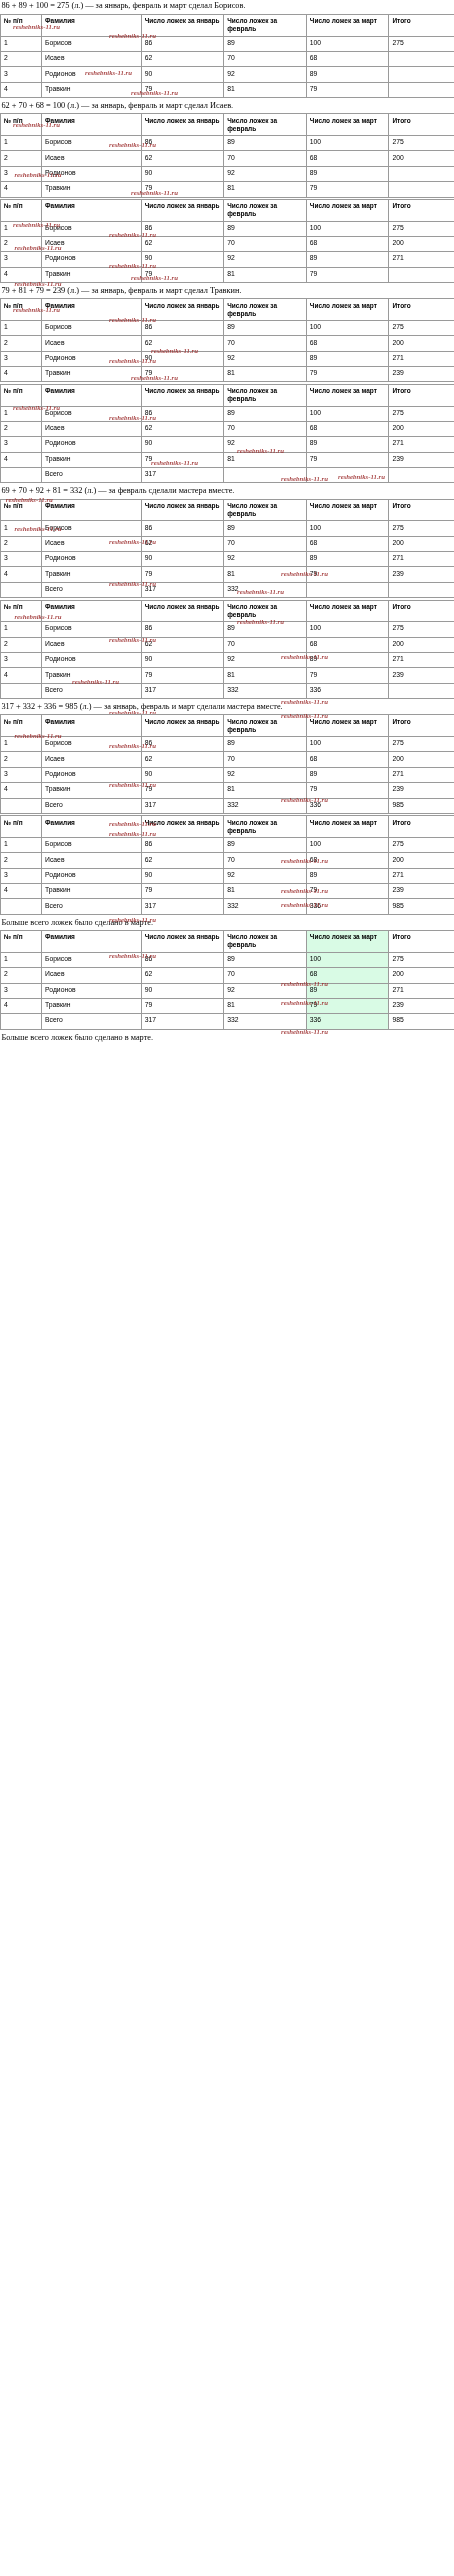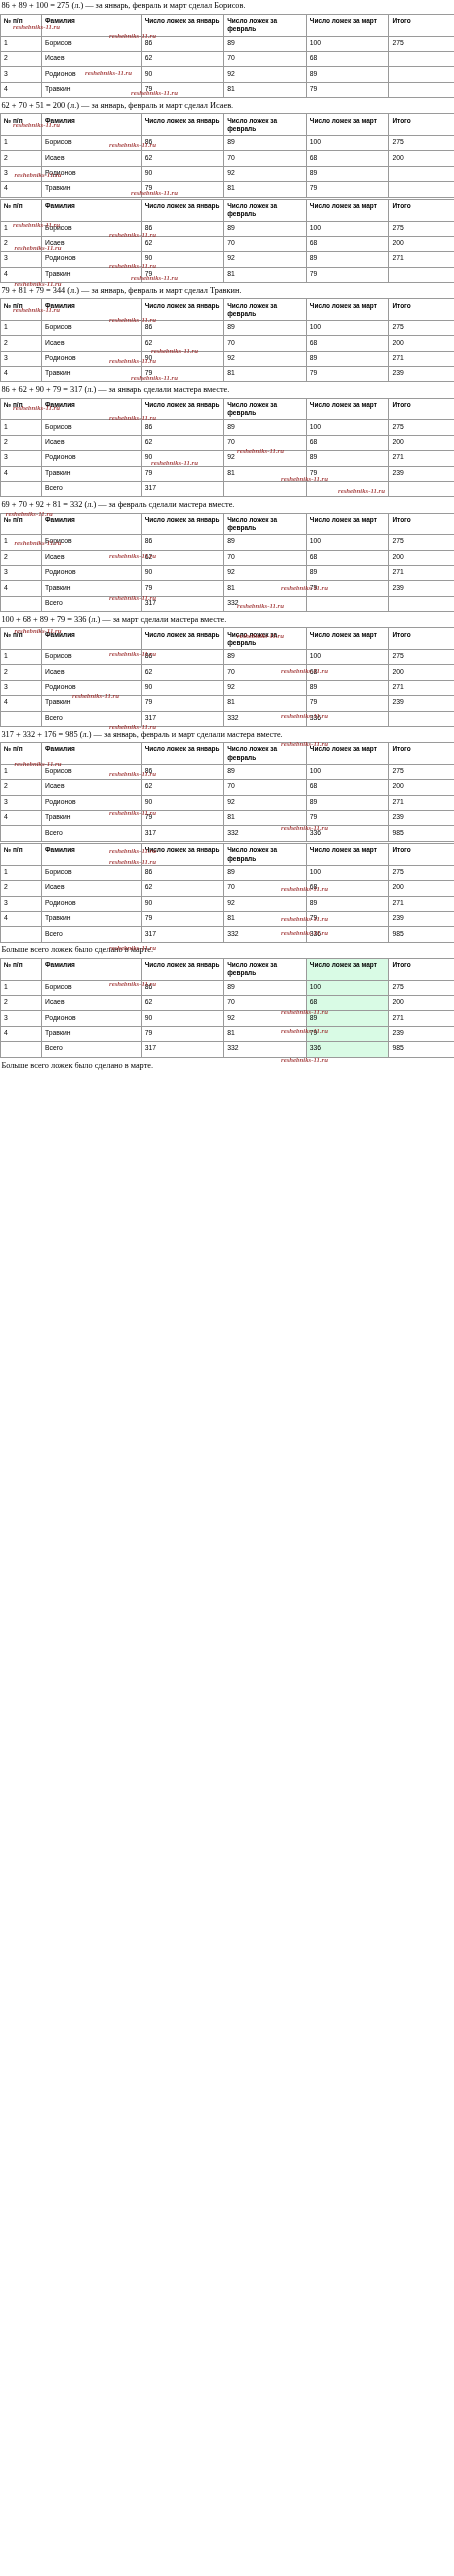--- a/index.html
+++ b/index.html
@@ -131,7 +131,7 @@
 
   <div class="block">
     <span class="wm" style="left:131px;top:-10px;">reshebniks-11.ru</span>
-    <div class="calc-line">62 + 70 + 51 = 200 (л.) — за январь, февраль и март сделал Исаев.</div>
+    <div class="calc-line">62 + 70 + 68 = 100 (л.) — за январь, февраль и март сделал Исаев.</div>
     <span class="wm" style="left:13px;top:21.6px;">reshebniks-11.ru</span>
     <span class="wm" style="left:109px;top:42px;">reshebniks-11.ru</span>
     <span class="wm" style="left:14.4px;top:72px;">reshebniks-11.ru</span>

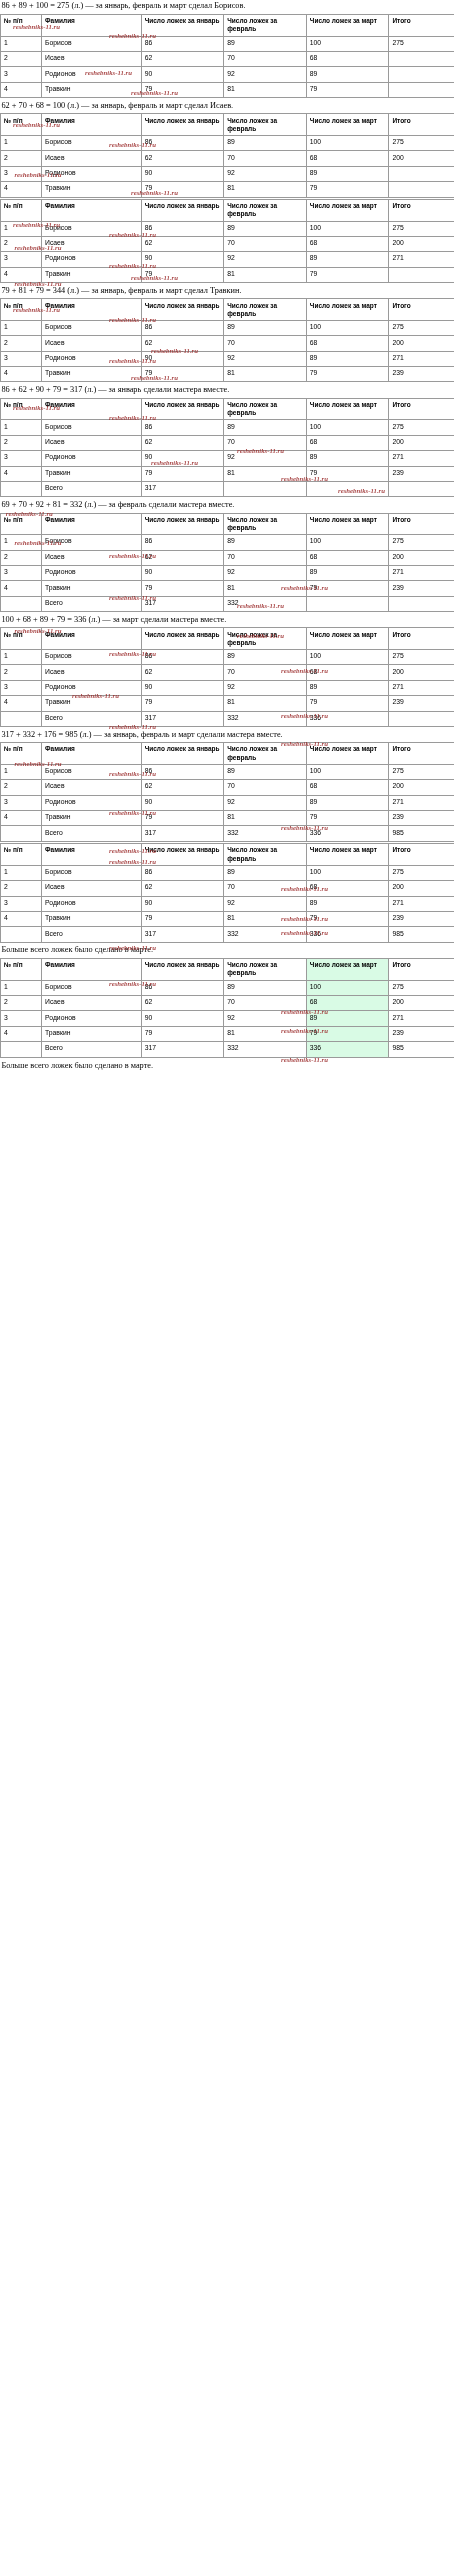--- a/index.html
+++ b/index.html
@@ -236,7 +236,7 @@
 
   <div class="block">
     <span class="wm" style="left:131px;top:-10px;">reshebniks-11.ru</span>
-    <div class="calc-line">79 + 81 + 79 = 344 (л.) — за январь, февраль и март сделал Травкин.</div>
+    <div class="calc-line">79 + 81 + 79 = 239 (л.) — за январь, февраль и март сделал Травкин.</div>
     <span class="wm" style="left:13px;top:21.6px;">reshebniks-11.ru</span>
     <span class="wm" style="left:109px;top:32px;">reshebniks-11.ru</span>
     <span class="wm" style="left:151px;top:63px;">reshebniks-11.ru</span>

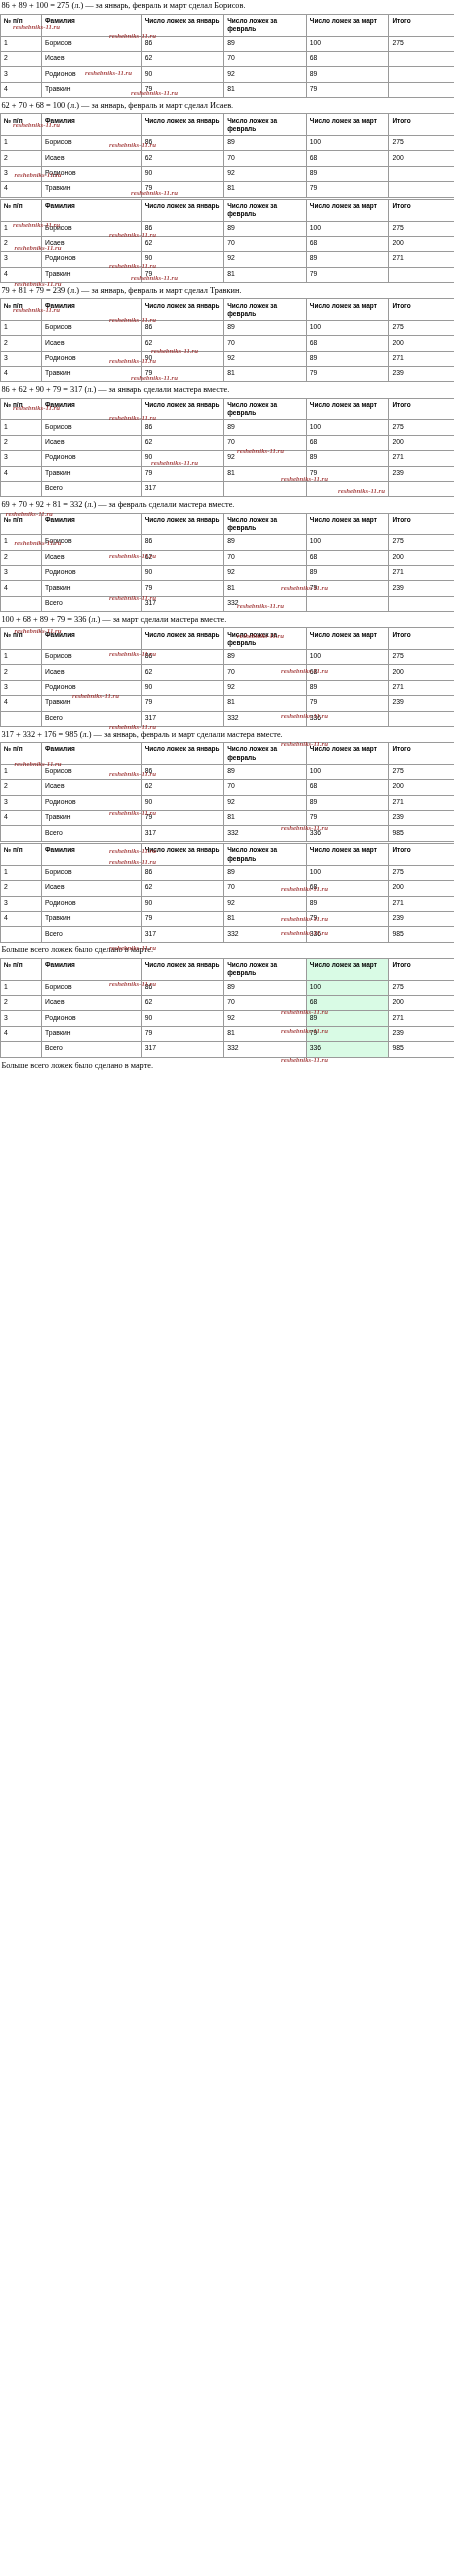--- a/index.html
+++ b/index.html
@@ -289,7 +289,6 @@
 
   <div class="block">
     <span class="wm" style="left:131px;top:-10px;">reshebniks-11.ru</span>
-    <div class="calc-line">86 + 62 + 90 + 79 = 317 (л.) — за январь сделали мастера вместе.</div>
     <span class="wm" style="left:13px;top:20px;">reshebniks-11.ru</span>
     <span class="wm" style="left:109px;top:30px;">reshebniks-11.ru</span>
     <span class="wm" style="left:237px;top:63px;">reshebniks-11.ru</span>

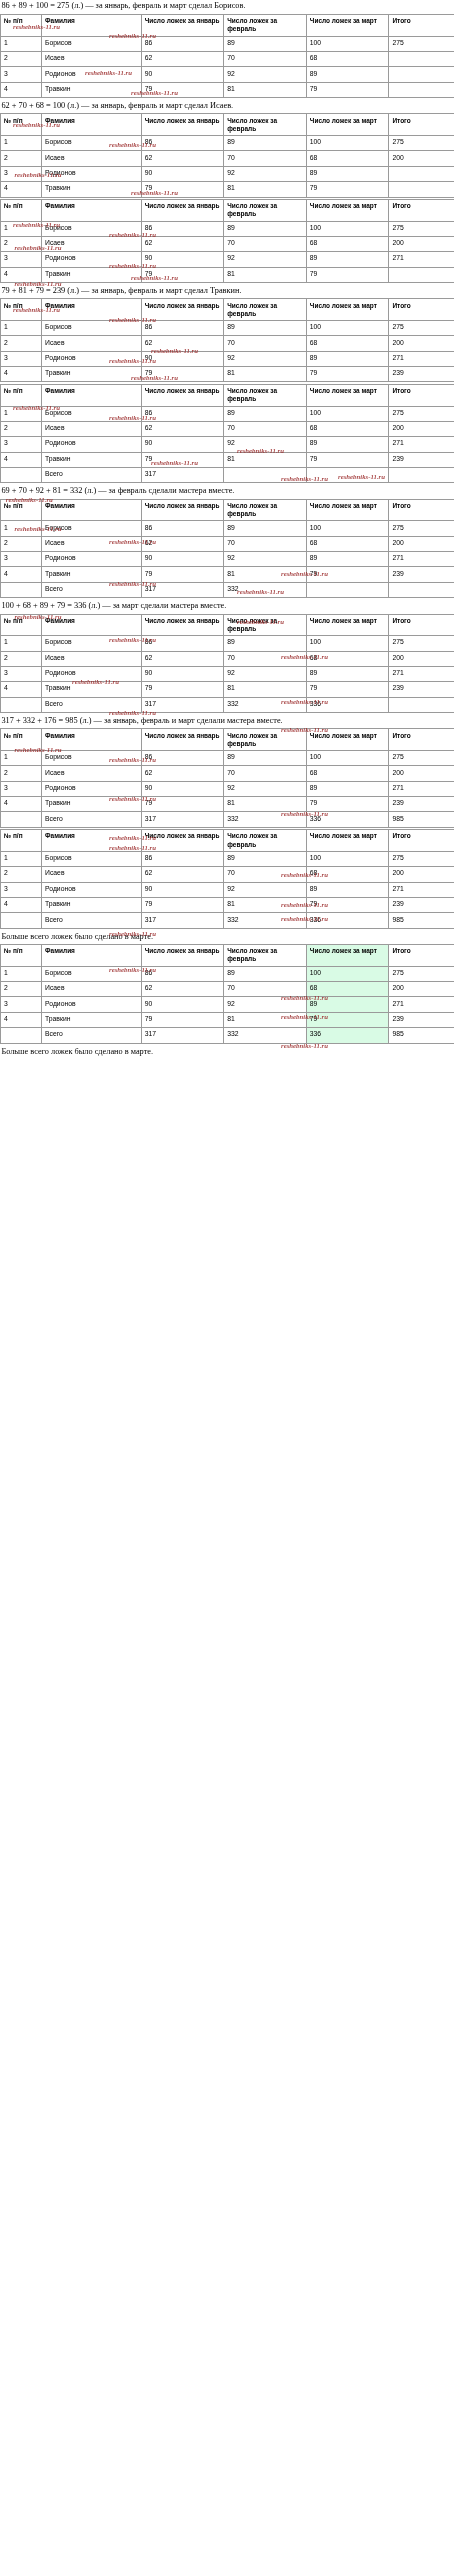--- a/index.html
+++ b/index.html
@@ -412,7 +412,6 @@
 
   <div class="block">
     <span class="wm" style="left:237px;top:-11.5px;">reshebniks-11.ru</span>
-    <div class="calc-line">100 + 68 + 89 + 79 = 336 (л.) — за март сделали мастера вместе.</div>
     <span class="wm" style="left:14.4px;top:13px;">reshebniks-11.ru</span>
     <span class="wm" style="left:237px;top:18.7px;">reshebniks-11.ru</span>
     <span class="wm" style="left:109px;top:36px;">reshebniks-11.ru</span>

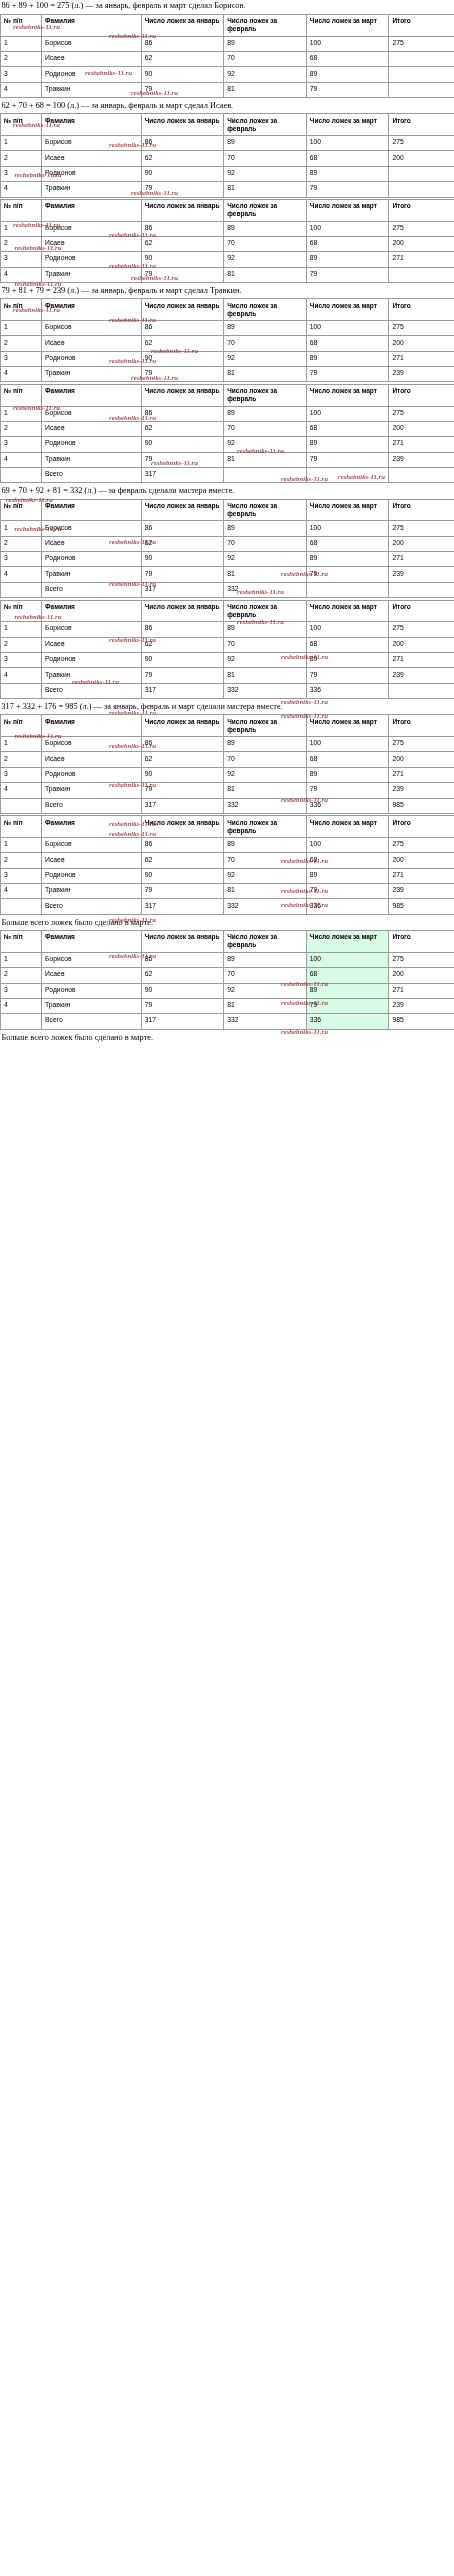--- a/index.html
+++ b/index.html
@@ -474,7 +474,7 @@
   </div>
 
   <div class="block">
-    <div class="calc-line">317 + 332 + 176 = 985 (л.) — за январь, февраль и март сделали мастера вместе.</div>
+    <div class="calc-line">317 + 332 + 336 = 985 (л.) — за январь, февраль и март сделали мастера вместе.</div>
     <span class="wm" style="left:281px;top:11.5px;">reshebniks-11.ru</span>
     <span class="wm" style="left:14.4px;top:32px;">reshebniks-11.ru</span>
     <span class="wm" style="left:109px;top:42px;">reshebniks-11.ru</span>

